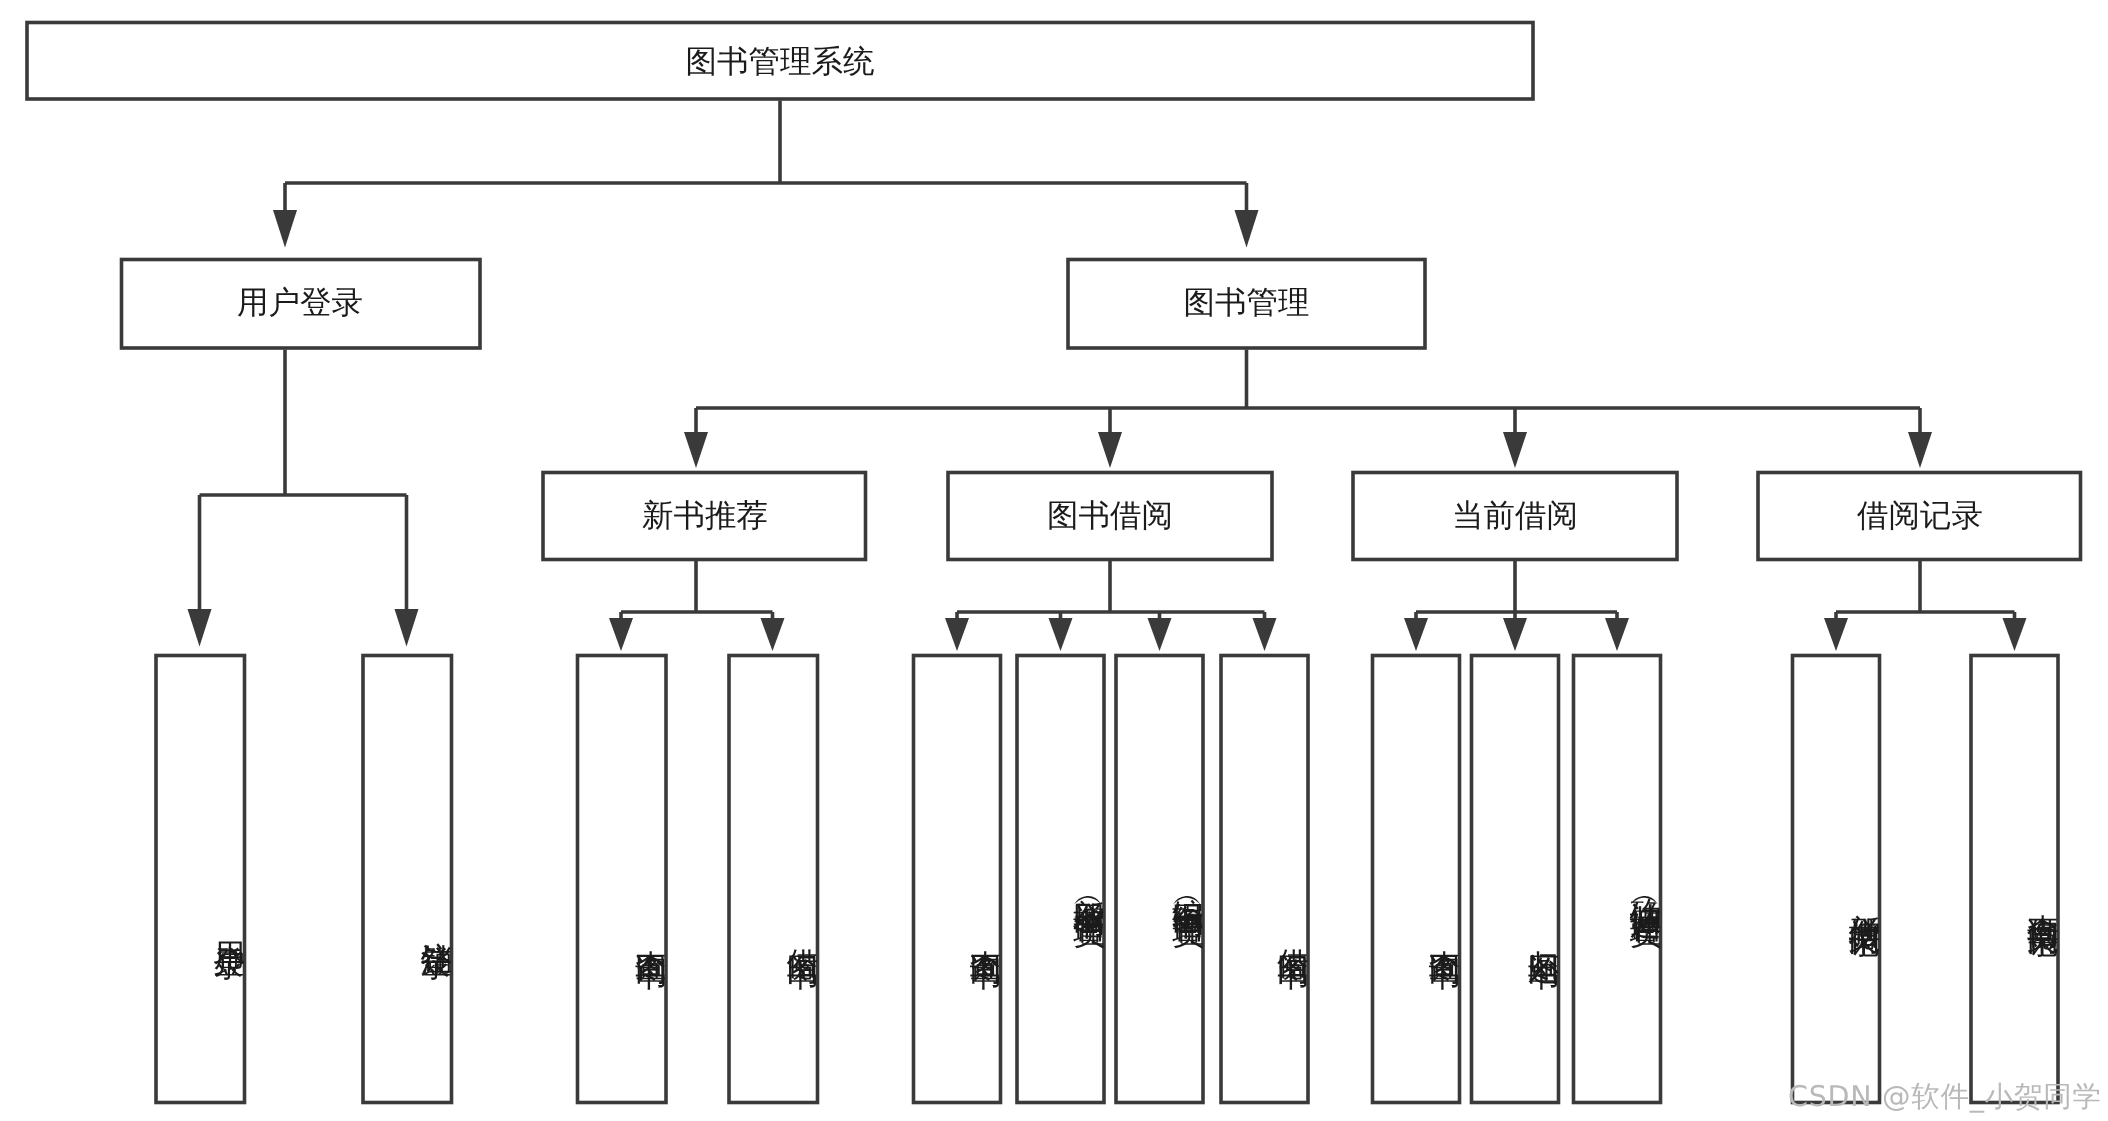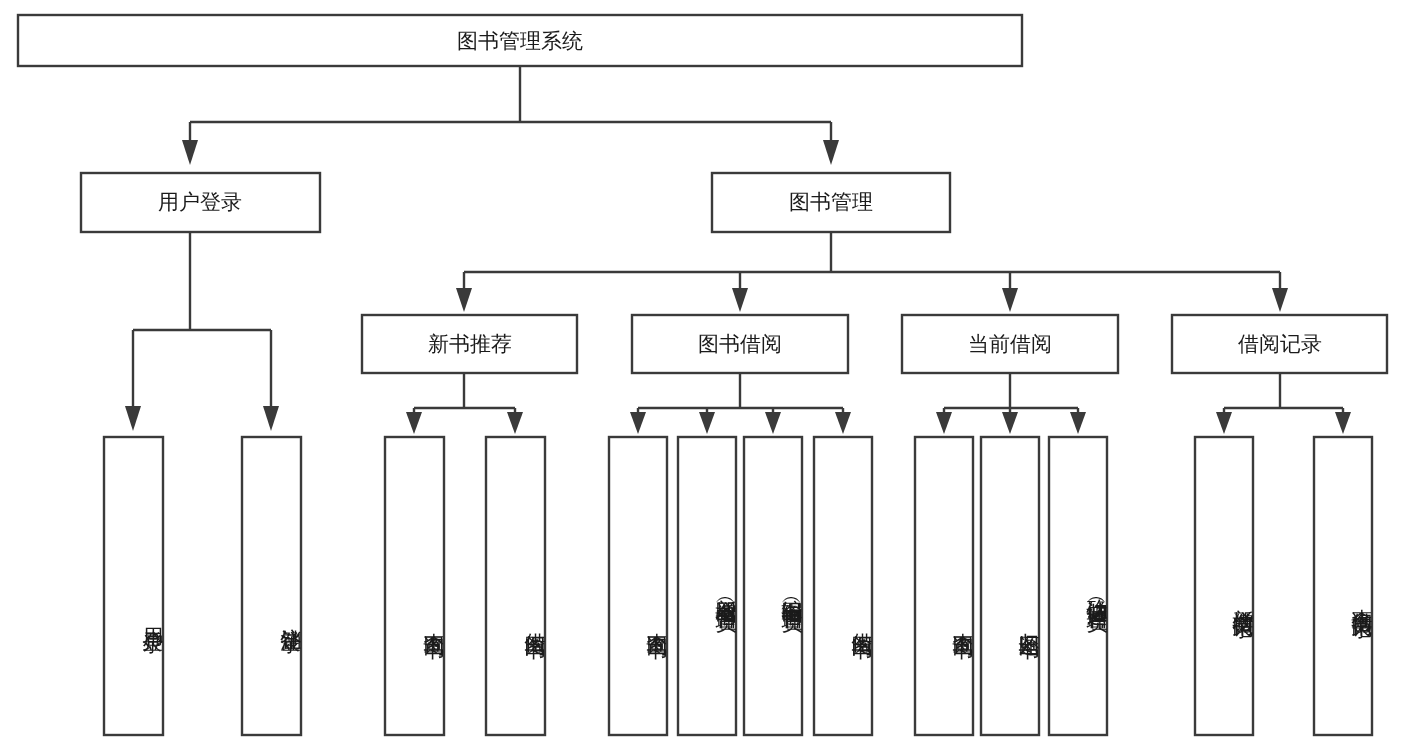--- a/index.html
+++ b/index.html
@@ -235,6 +235,7 @@
   <div class="node-label-v" style="left:1195px; top:465px; width:58px; height:265px;">新增借阅记录</div>
   <div class="node-label-v" style="left:1314px; top:465px; width:58px; height:265px;">查询借阅记录</div>
 
+  <div class="watermark" style="left:1192px; top:718px;">CSDN @软件_小贺同学</div>
 
 </div>
 

